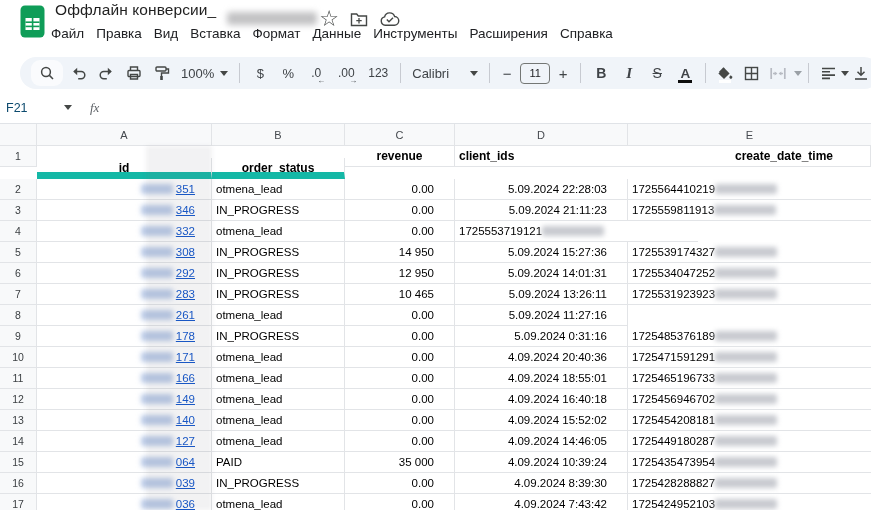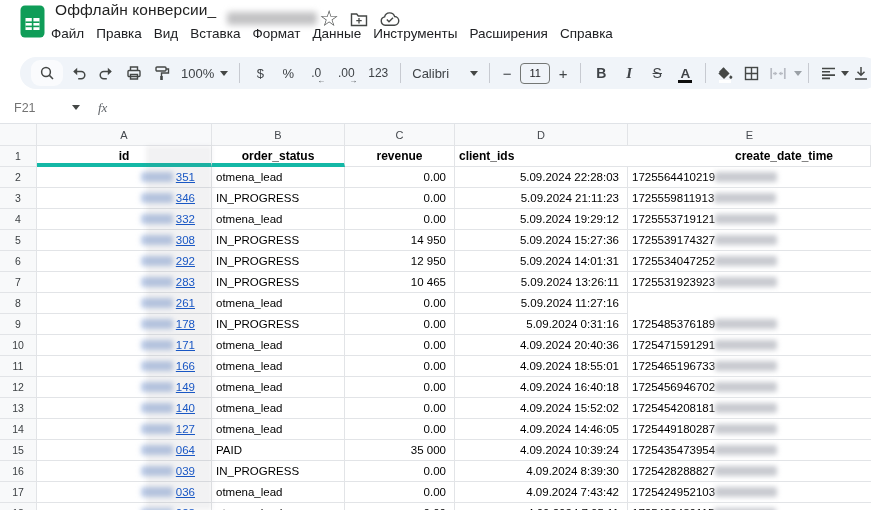--- a/index.html
+++ b/index.html
@@ -37,7 +37,7 @@
   
   #formulabar { left:0; top:92px; width:871px; height:32px; border-bottom:1px solid #e0e3e7;
     display:flex; align-items:center; }
-  #namebox { font-size:12.5px; color:#737373; margin-left:14px; width:58px; }
+  #namebox { font-size:12.5px; color:#0c4a6e; margin-left:6px; width:58px; }
   #fx { font-size:13px; color:#5f6368; font-style:italic; margin-left:18px;
     font-family:"Liberation Serif", serif; }
 

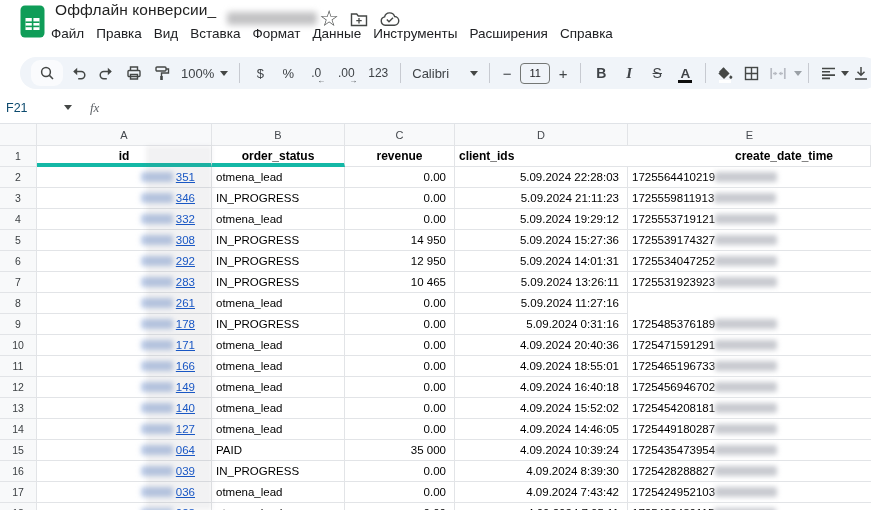--- a/index.html
+++ b/index.html
@@ -54,7 +54,7 @@
   .cell.ar { text-align:right; padding-right:8px; }
   .cell.ac { text-align:center; }
   .cell.bold { font-weight:bold; font-size:12px; }
-  .cell.darkline { border-bottom:4px solid #14b8a6; }
+  .cell.darkline { border-bottom:7px solid #14b8a6;margin-top:12px; }
   .idlink { color:#1155cc; text-decoration:underline; }
   .blob { display:inline-block; height:10px; border-radius:2px; filter:blur(2.5px); vertical-align:middle; }
   .blob.id { width:32px; background:rgba(170,190,225,0.8); margin-right:3px; }

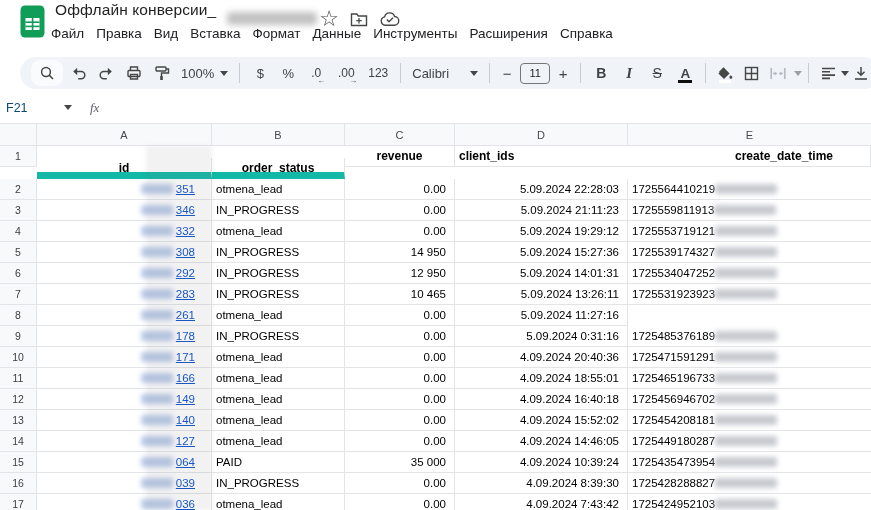--- a/index.html
+++ b/index.html
@@ -51,7 +51,7 @@
   .c-0 { width:37px; } .c-1 { width:175px; } .c-2 { width:133px; } .c-3 { width:110px; }
   .c-4 { width:173px; } .c-5 { width:243px; border-right:none !important; }
   .cell.al { text-align:left; padding-left:4px; }
-  .cell.ar { text-align:right; padding-right:8px; }
+  .cell.ar { text-align:right; padding-right:20px; }
   .cell.ac { text-align:center; }
   .cell.bold { font-weight:bold; font-size:12px; }
   .cell.darkline { border-bottom:7px solid #14b8a6;margin-top:12px; }

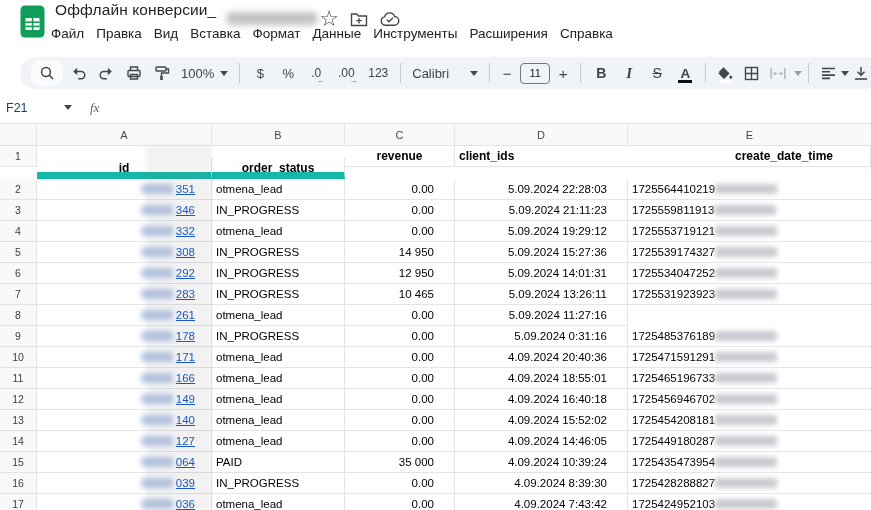--- a/index.html
+++ b/index.html
@@ -266,7 +266,6 @@
       </div>
       <div class="cell al c-2">otmena_lead</div>
       <div class="cell ar c-3">0.00</div>
-      <div class="cell ar c-4">5.09.2024 19:29:12</div>
       <div class="cell c-5 ecell-flex">
         <span>1725553719121</span>
         <span class="blob client"></span>

